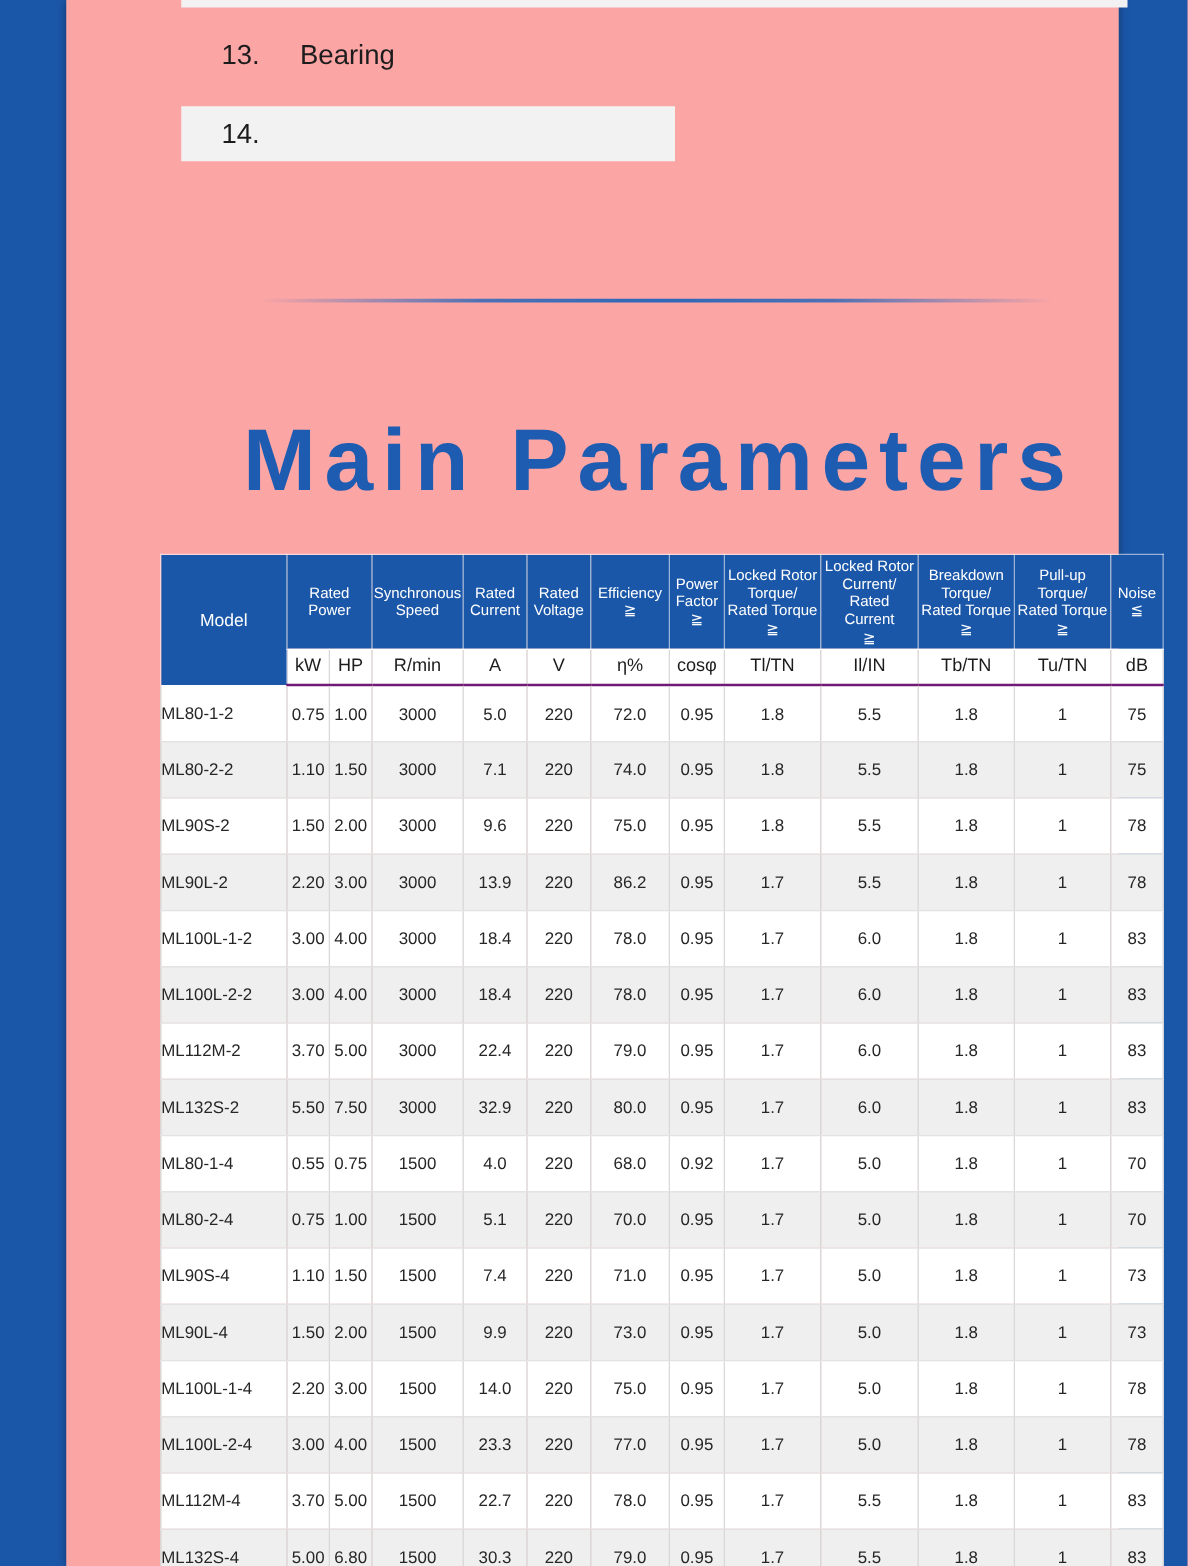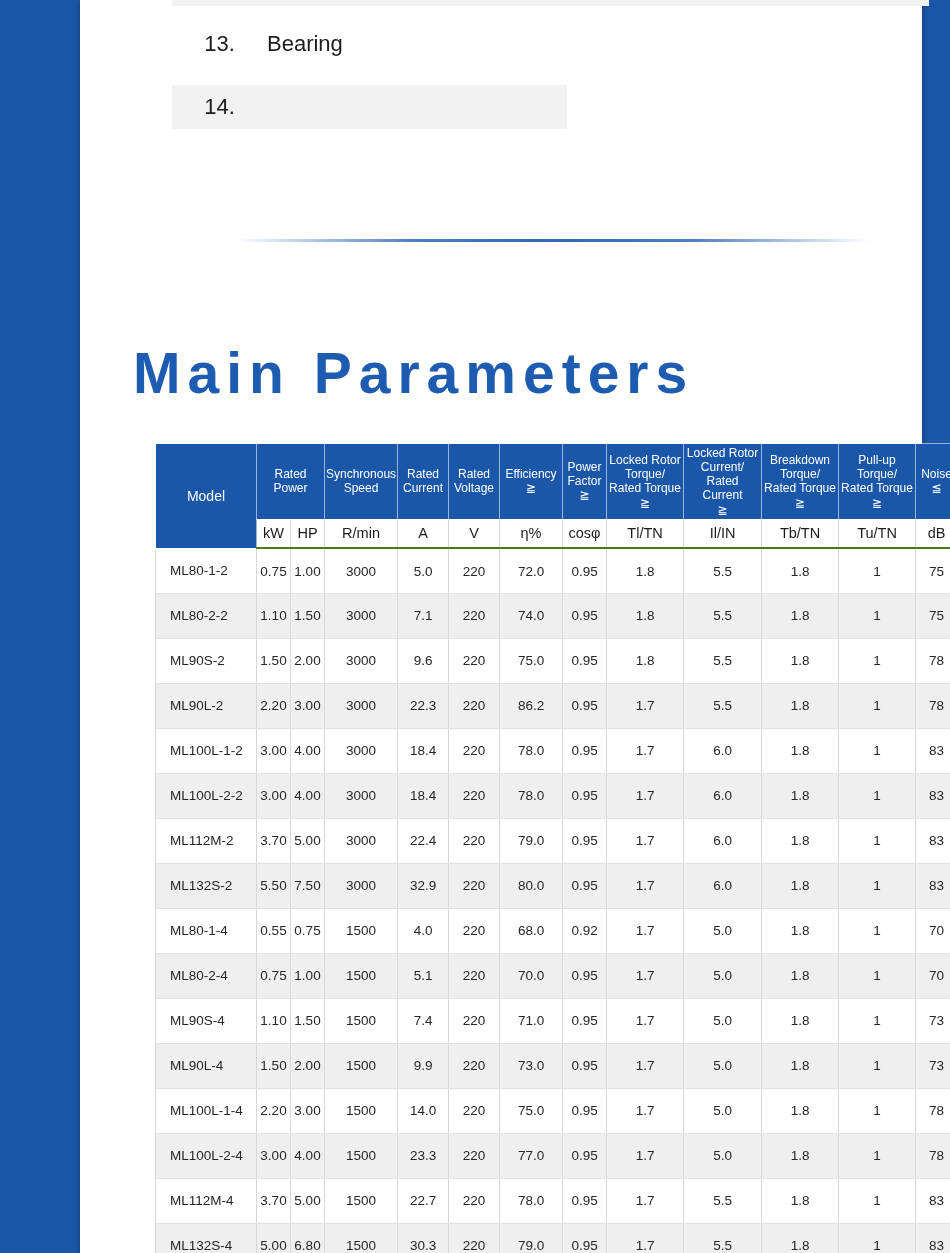--- a/index.html
+++ b/index.html
@@ -15,9 +15,8 @@
     position: absolute;
     left: 53px; top: 0;
     width: 842px; height: 1253px;
-    background: #ffffff;
+    background: #fca5a5;
     box-shadow: 0 0 7px rgba(0,0,0,0.35);
-    margin-left: 27px;
   }
 
   

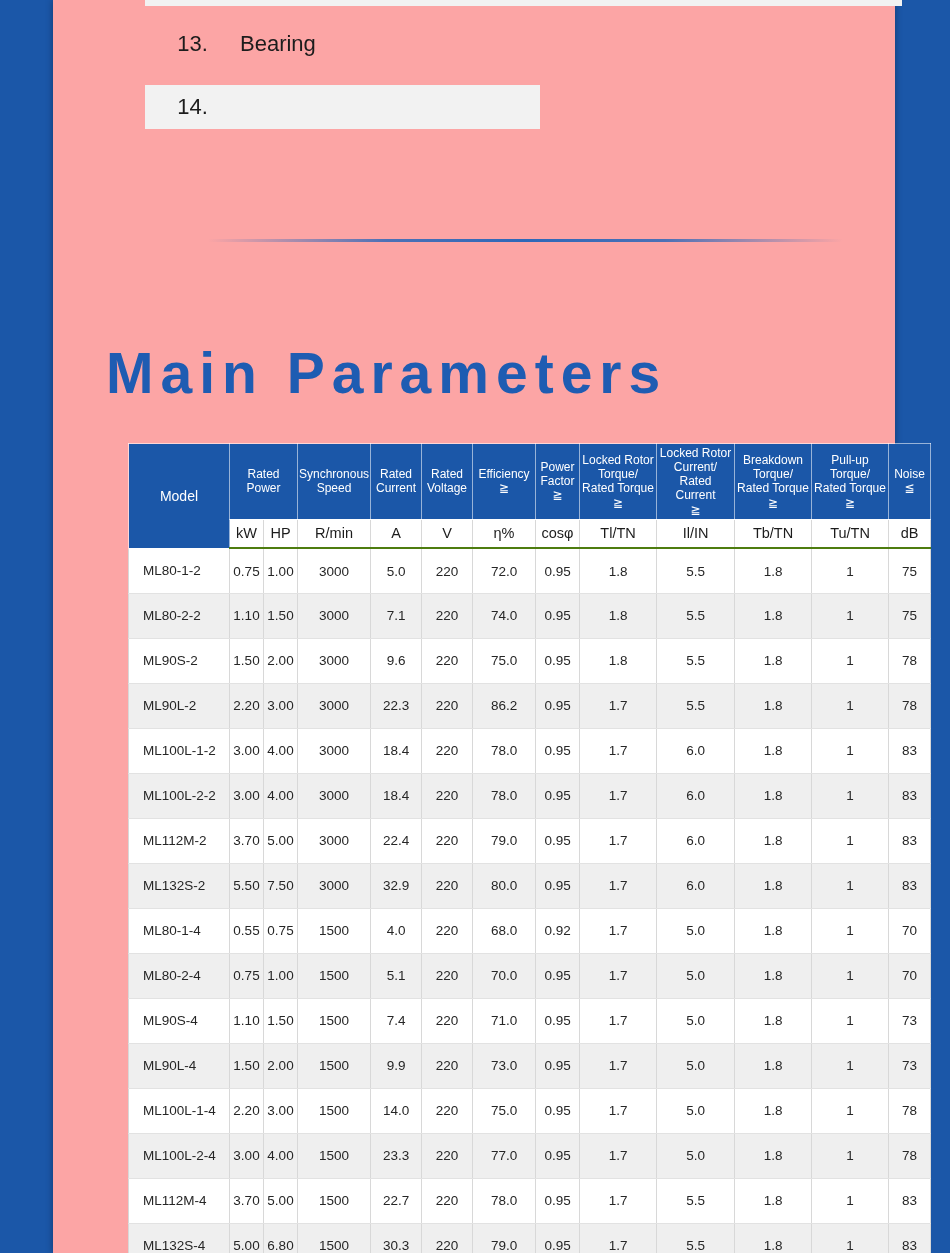--- a/index.html
+++ b/index.html
@@ -62,9 +62,10 @@
   
   .section-title {
     position: absolute;
-    left: 53px; top: 340px;
+    left: 53px; top: 328px;
     width: 842px;
-    font-size: 57px;
+    text-align: center;
+    font-size: 70px;
     font-weight: bold;
     letter-spacing: 7px;
     color: #1e5cb2;

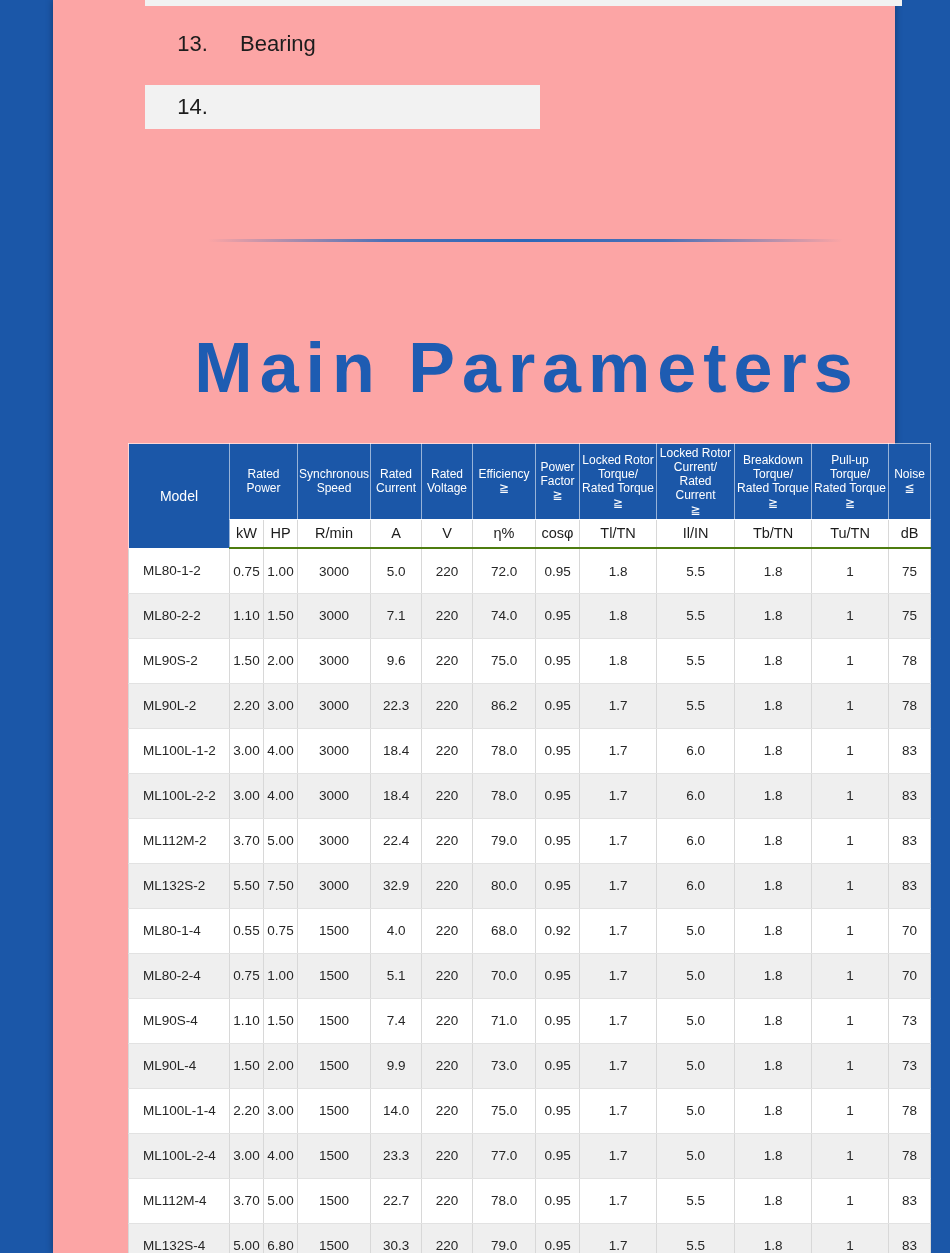--- a/index.html
+++ b/index.html
@@ -102,7 +102,7 @@
     height: 29px;
     border: 1px solid #d8d8d8;
     border-top: none;
-    border-bottom: 2px solid #4d7c0f;
+    border-bottom: 2px solid #701a75;
   }
   table.params thead th.model-cell {
     border-bottom: 1px solid rgba(255,255,255,0.0);

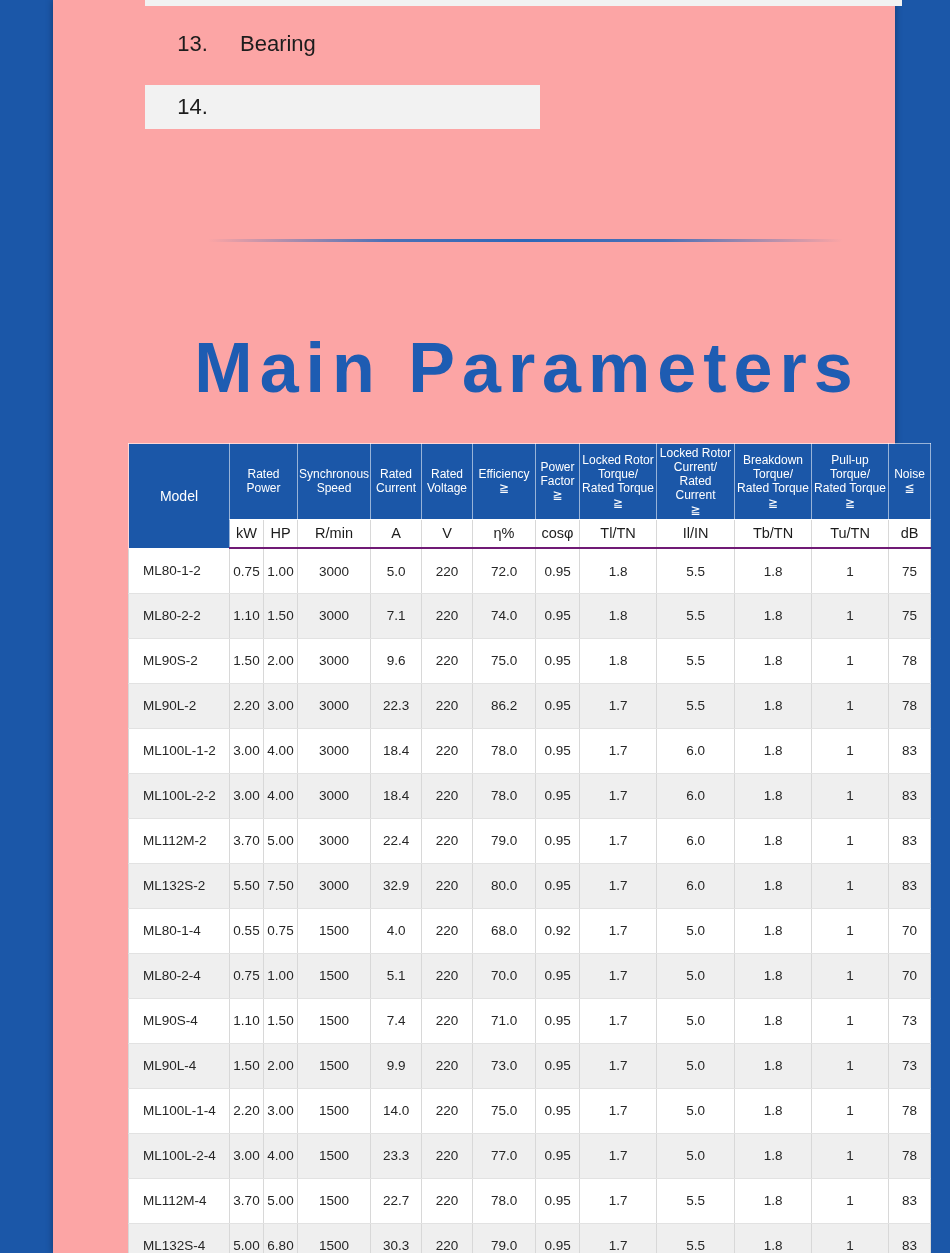--- a/index.html
+++ b/index.html
@@ -120,7 +120,6 @@
   }
   table.params tbody td.model {
     text-align: left;
-    padding-left: 14px;
   }
   table.params tbody tr.odd  { background: #ffffff; }
   table.params tbody tr.even { background: #efefef; }

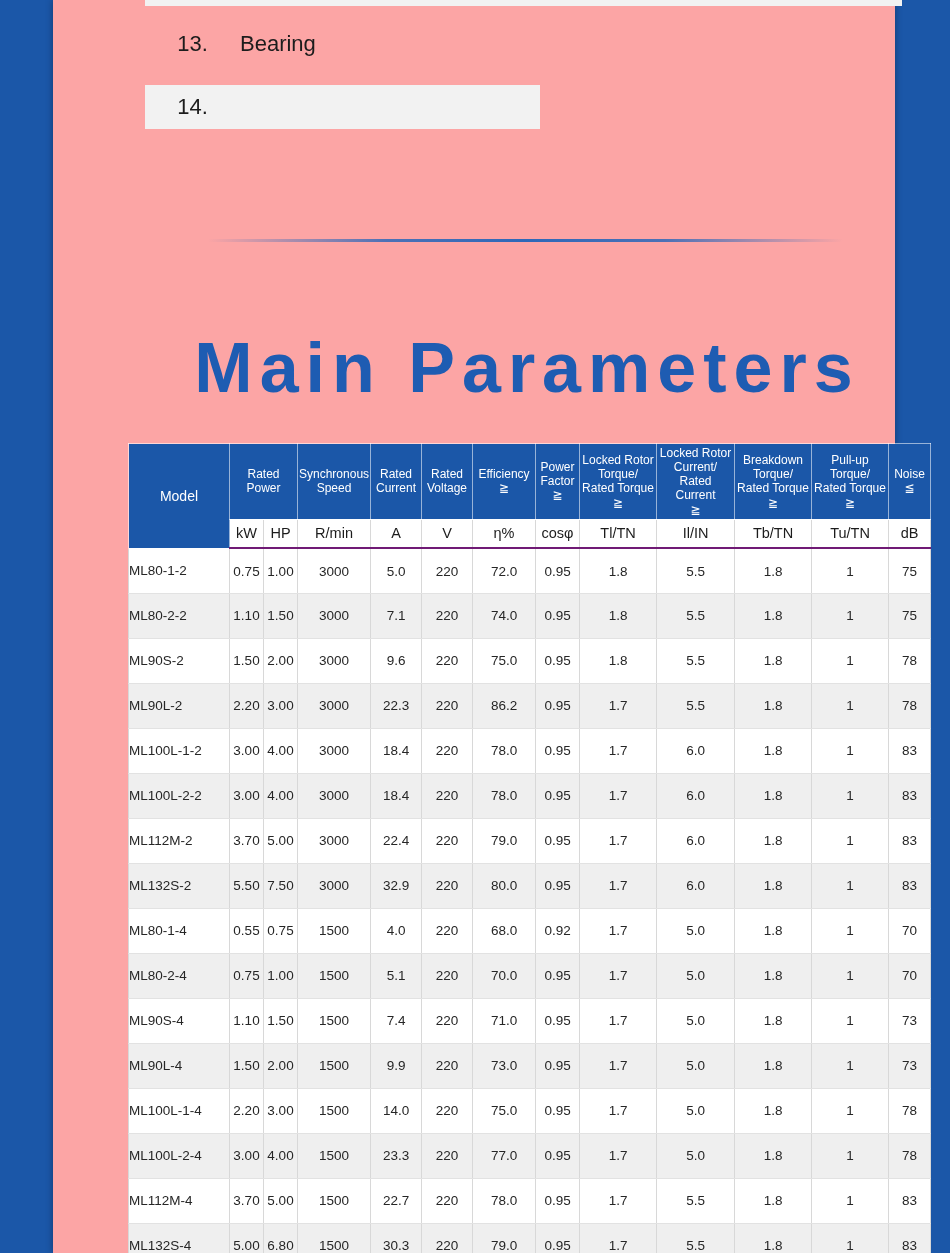--- a/index.html
+++ b/index.html
@@ -263,7 +263,7 @@
             <td>2.20</td>
             <td>3.00</td>
             <td>3000</td>
-            <td>22.3</td>
+            <td>13.9</td>
             <td>220</td>
             <td>86.2</td>
             <td>0.95</td>

